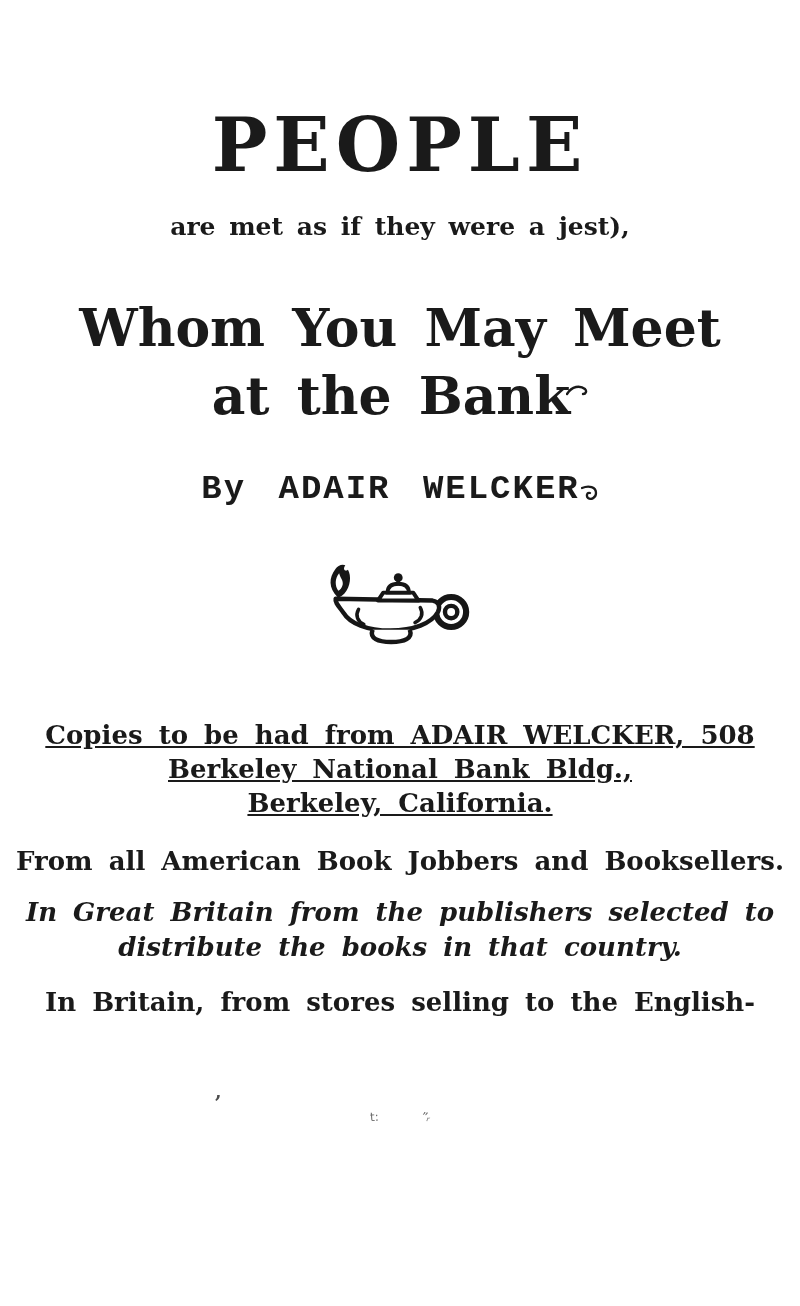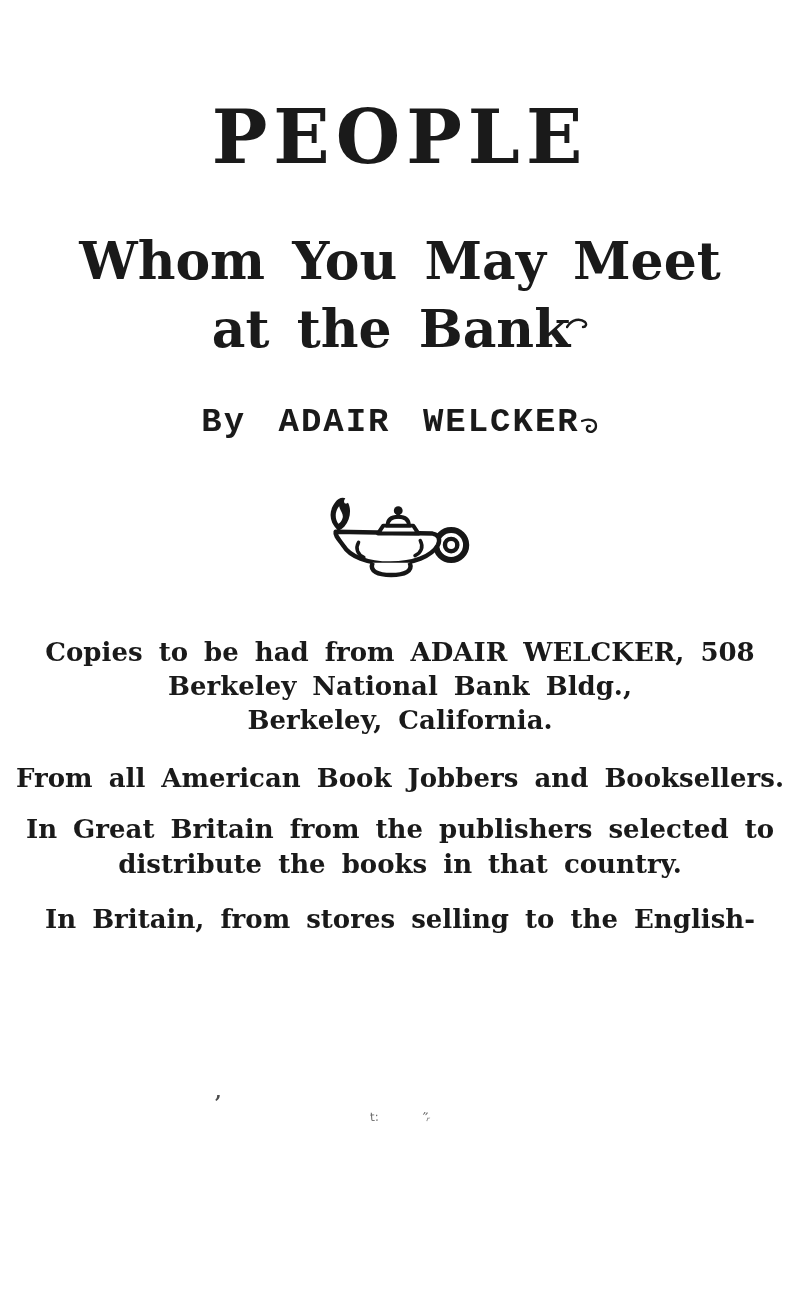--- a/index.html
+++ b/index.html
@@ -19,7 +19,7 @@
     overflow: hidden;
   }
   .book-title {
-    margin: 0;
+    margin: 8px;
     padding-top: 97px;
     font-size: 74px;
     font-weight: bold;

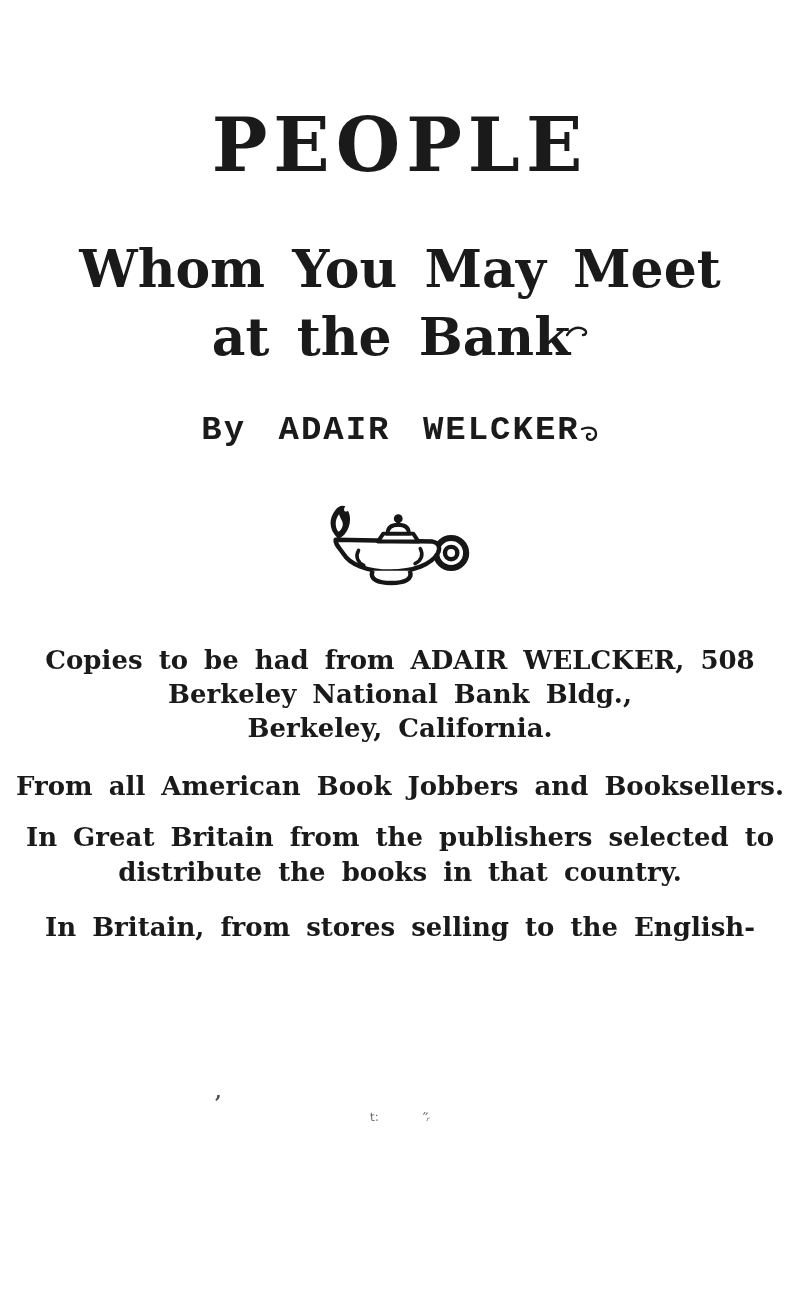--- a/index.html
+++ b/index.html
@@ -105,6 +105,7 @@
   <h1 class="book-title">PEOPLE</h1>
 
   <div class="subtitle">
+    <div>are met as if they were a jest),</div>
   </div>
 
   <h2 class="main-title">

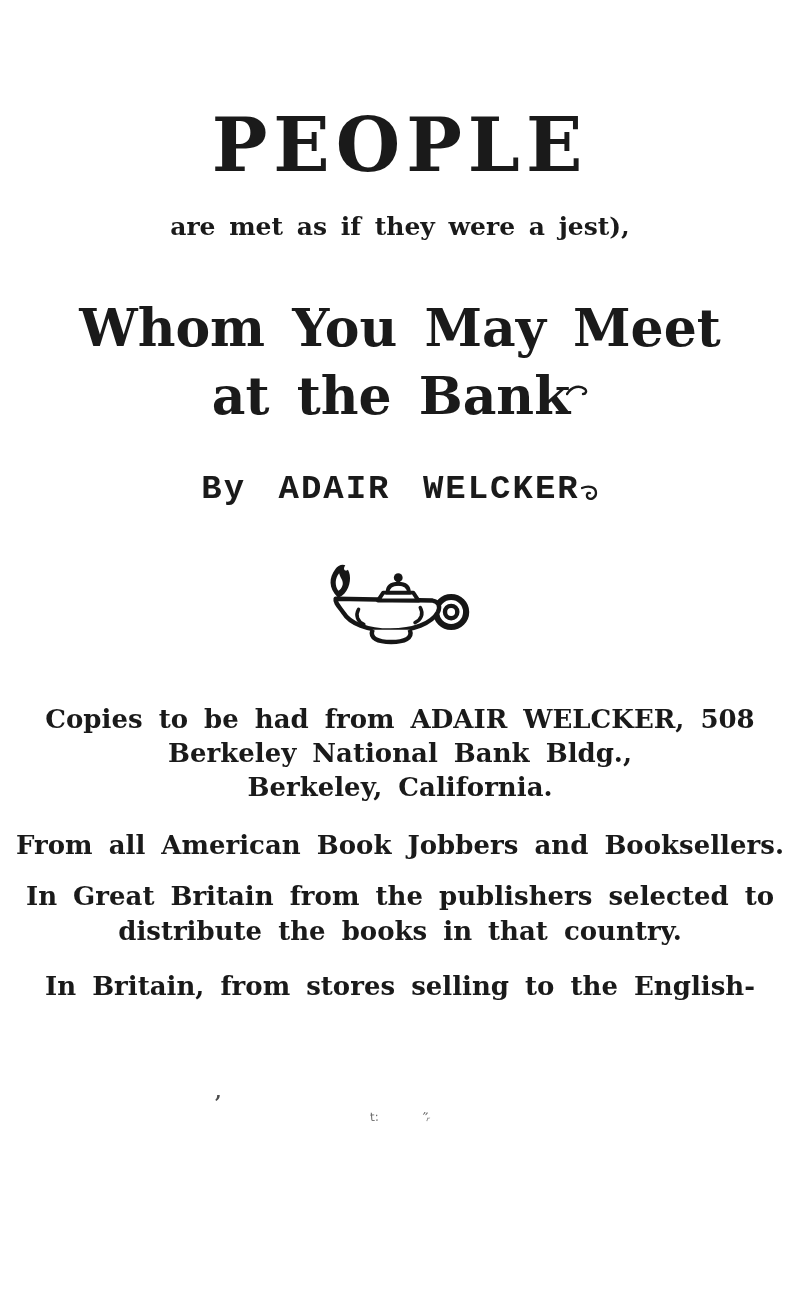--- a/index.html
+++ b/index.html
@@ -68,7 +68,7 @@
     line-height: 34px;
     word-spacing: 7px;
   }
-  .address   { margin-top: 45px; }
+  .address   { margin-top: 61px; text-decoration: underline; }
   .jobbers   { margin-top: 24px; line-height: 35px; }
   .britain   { margin-top: 16px; line-height: 35px; }
   .germany   { margin-top: 20px; line-height: 35px; }

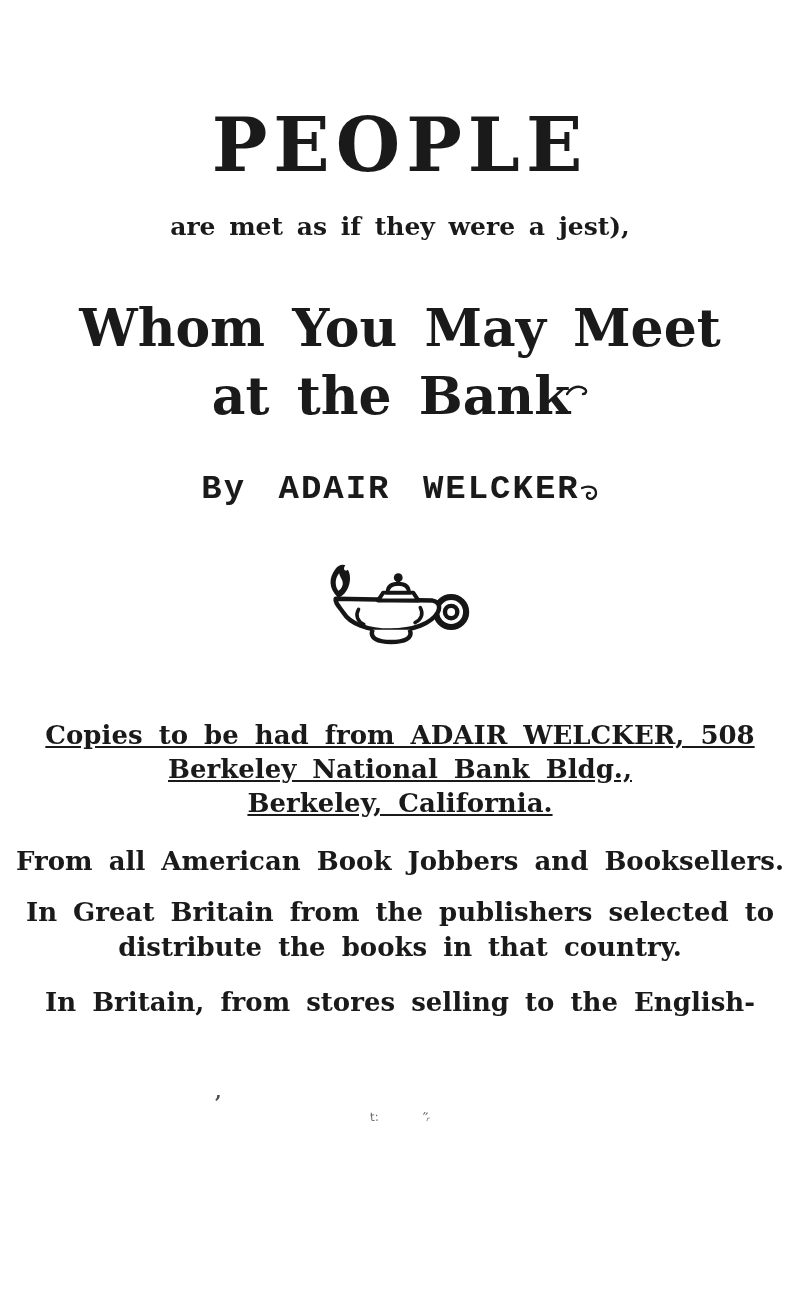--- a/index.html
+++ b/index.html
@@ -70,7 +70,7 @@
   }
   .address   { margin-top: 61px; text-decoration: underline; }
   .jobbers   { margin-top: 24px; line-height: 35px; }
-  .britain   { margin-top: 16px; line-height: 35px; }
+  .britain   { margin-top: 16px; line-height: 35px; font-style: italic; }
   .germany   { margin-top: 20px; line-height: 35px; }
   .stray-comma {
     position: absolute;

